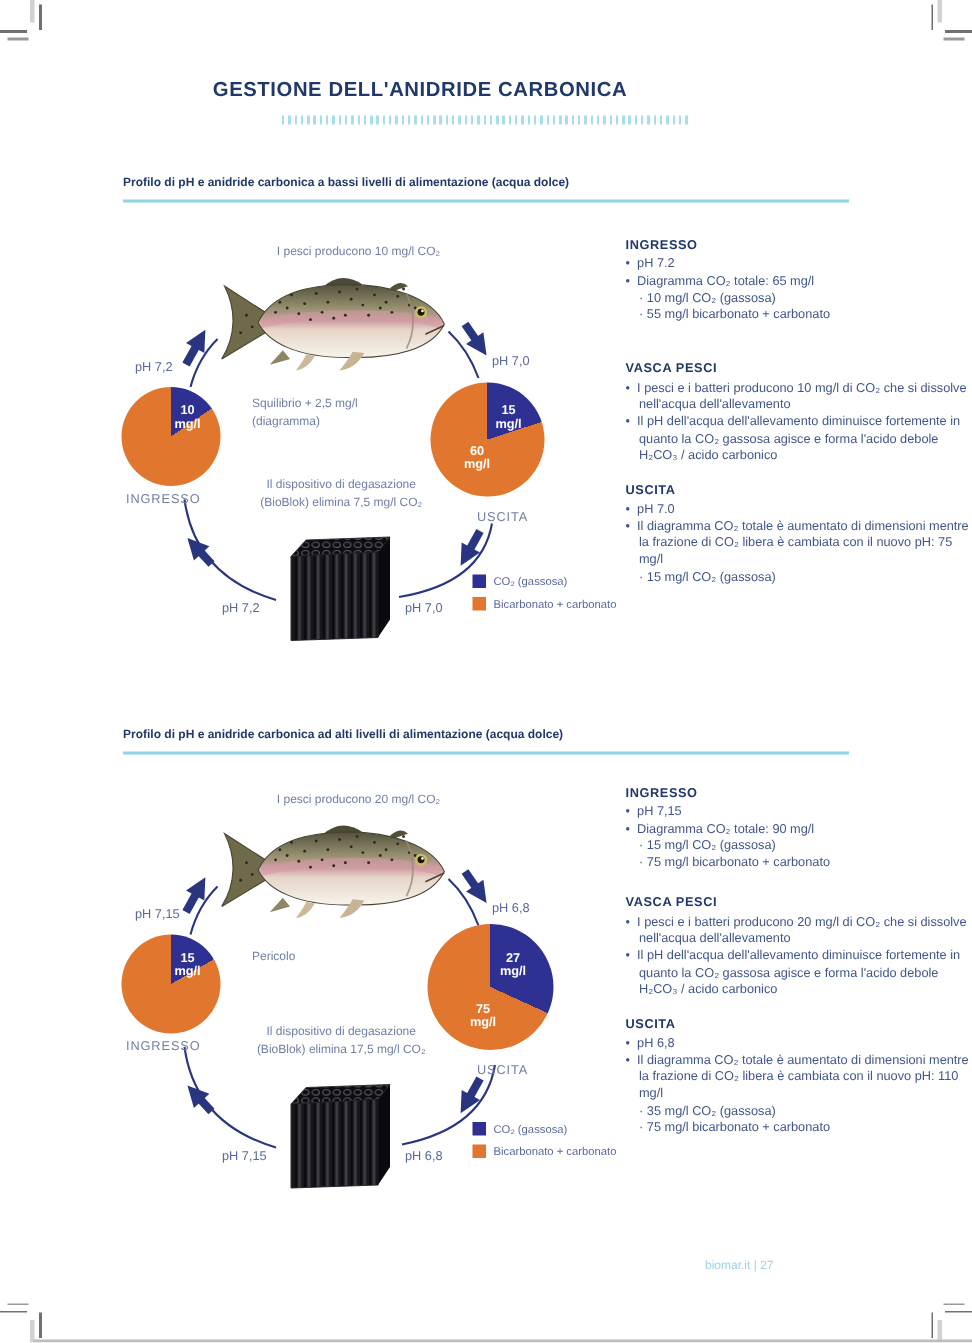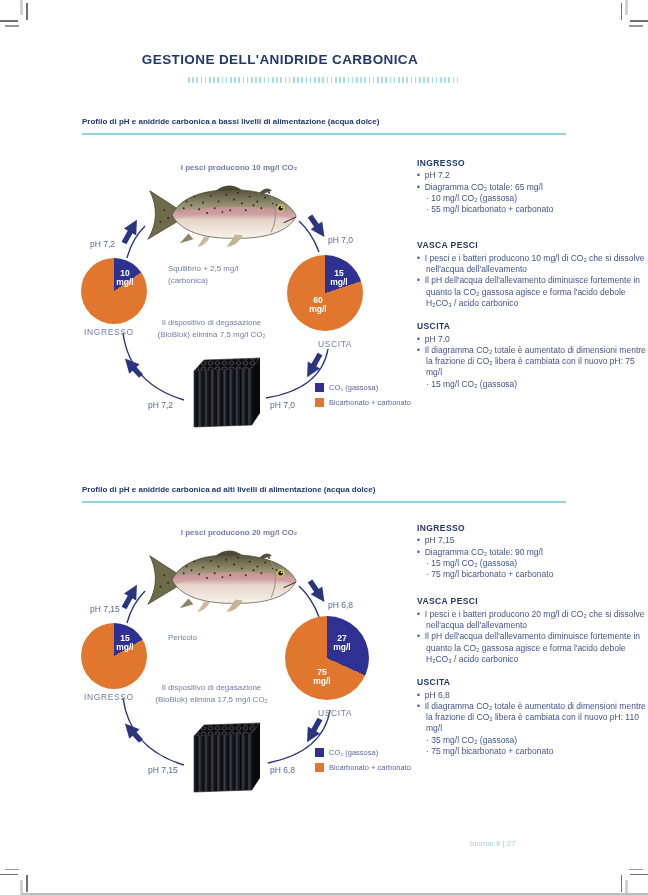--- a/index.html
+++ b/index.html
@@ -20,7 +20,7 @@
   .diagram{position:absolute;left:78px;width:332px;height:300px;}
   .flow{position:absolute;left:0;top:0;pointer-events:none;}
   .dtxt{position:absolute;font-size:8px;color:#707ea8;}
-  .caption{left:36px;top:8px;width:250px;text-align:center;font-weight:bold;}
+  .caption{left:36px;top:8px;width:250px;text-align:center;}
   .cnote{left:90px;top:108px;width:120px;text-align:left;line-height:12px;}
   .degas{left:66px;top:162px;width:135px;text-align:center;line-height:11.5px;}
   .ph{position:absolute;font-size:8.5px;color:#5a68a0;}

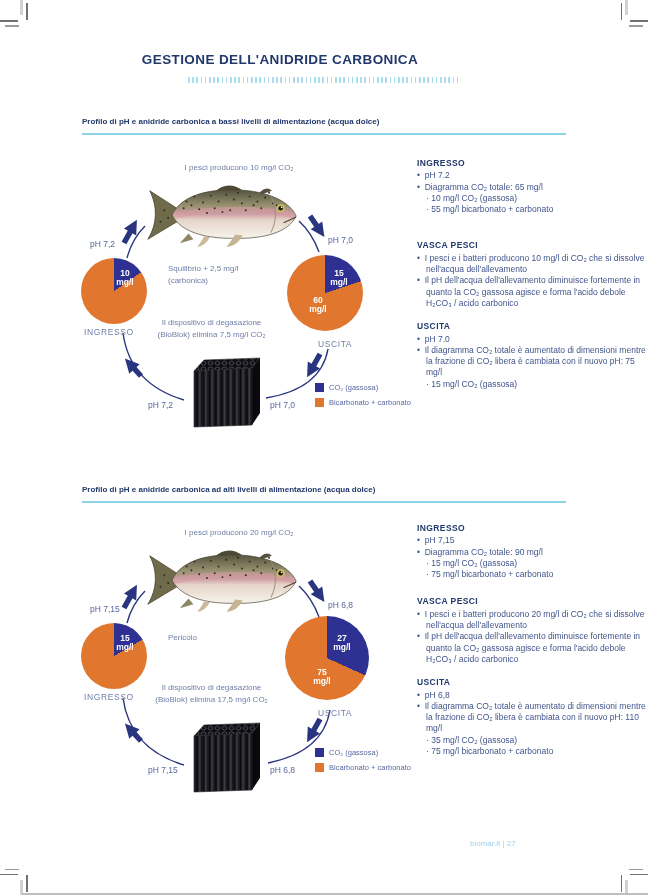--- a/index.html
+++ b/index.html
@@ -199,7 +199,7 @@
 
     <div class="dtxt cnote">
       <div>Squilibrio + 2,5 mg/l</div>
-      <div>(carbonica)</div>
+      <div>(diagramma)</div>
     </div>
 
     <div class="inout ing">INGRESSO</div>

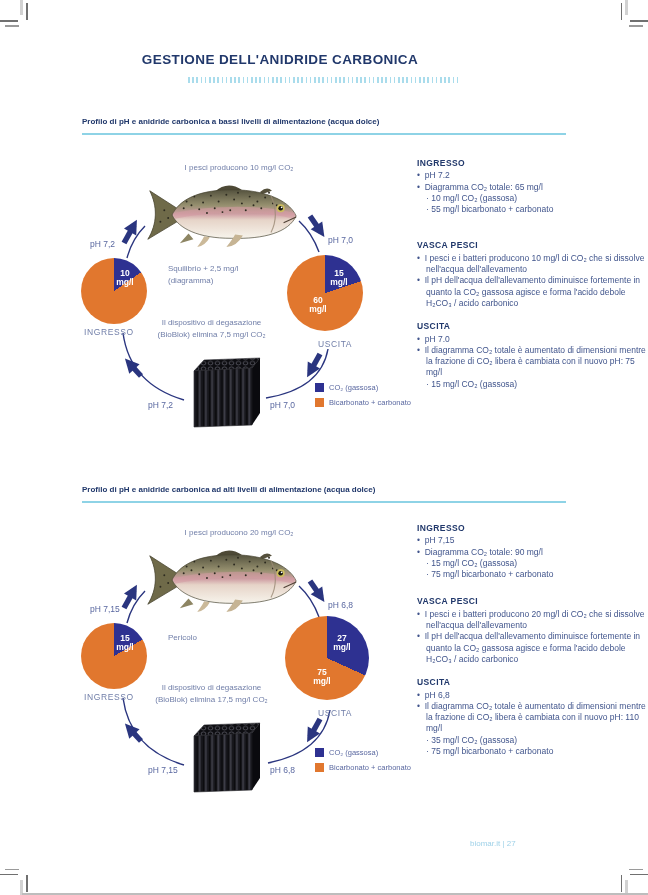--- a/index.html
+++ b/index.html
@@ -22,7 +22,7 @@
   .dtxt{position:absolute;font-size:8px;color:#707ea8;}
   .caption{left:36px;top:8px;width:250px;text-align:center;}
   .cnote{left:90px;top:108px;width:120px;text-align:left;line-height:12px;}
-  .degas{left:66px;top:162px;width:135px;text-align:center;line-height:11.5px;}
+  .degas{left:82px;top:162px;width:135px;text-align:center;line-height:11.5px;}
   .ph{position:absolute;font-size:8.5px;color:#5a68a0;}
   .lph{left:12px;top:84px;} .rph{left:250px;top:80px;}
   .cphL{left:70px;top:245px;} .cphR{left:192px;top:245px;}

